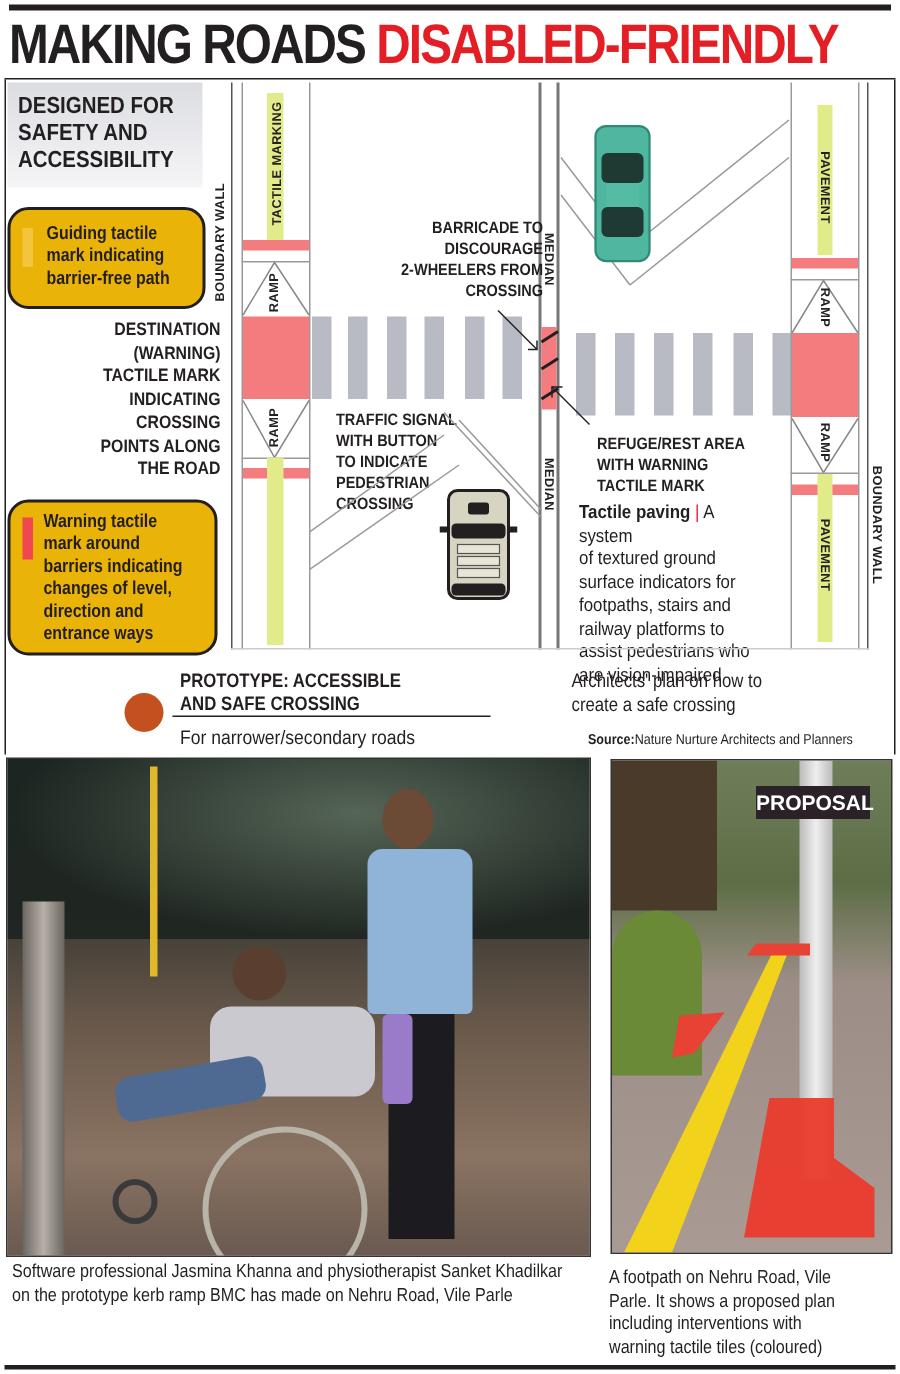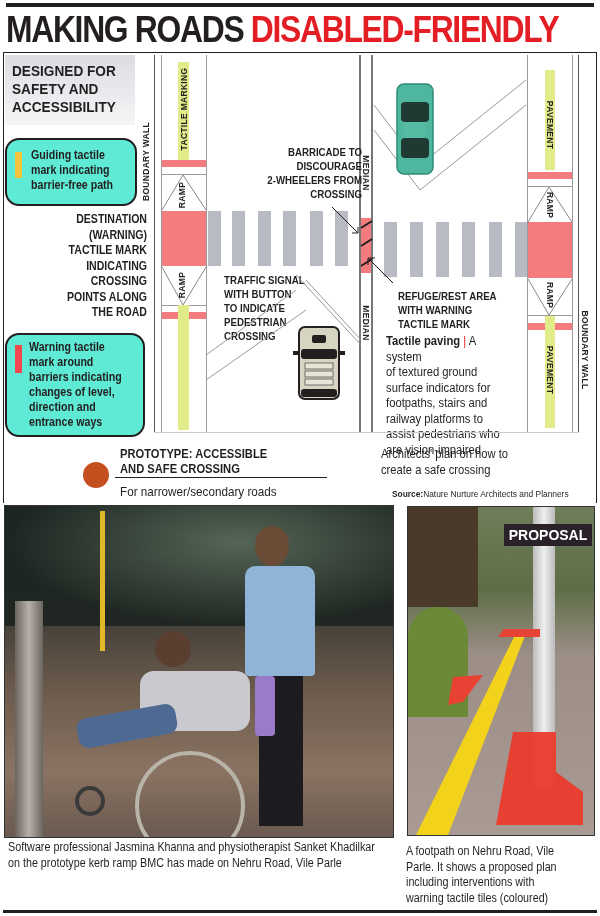--- a/index.html
+++ b/index.html
@@ -10,7 +10,7 @@
   .headline .red{color:#e31e24;}
   .rule{background:#231f20;}
   .designed{left:12px;top:62px;width:124px;font-weight:bold;font-size:15.5px;line-height:18px;color:#231f20;transform:scaleX(0.88);transform-origin:left top;}
-  .legend-box{border:2px solid #231f20;border-radius:14px;background:#5eead4;}
+  .legend-box{border:2px solid #231f20;border-radius:14px;background:#eab308;}
   .legend-text{font-weight:bold;font-size:12.5px;line-height:15px;transform:scaleX(0.85);transform-origin:left top;}
   .swatch{width:7px;}
   .dest-text{font-weight:bold;font-size:12px;line-height:15.5px;text-align:right;transform:scaleX(0.88);transform-origin:right top;}

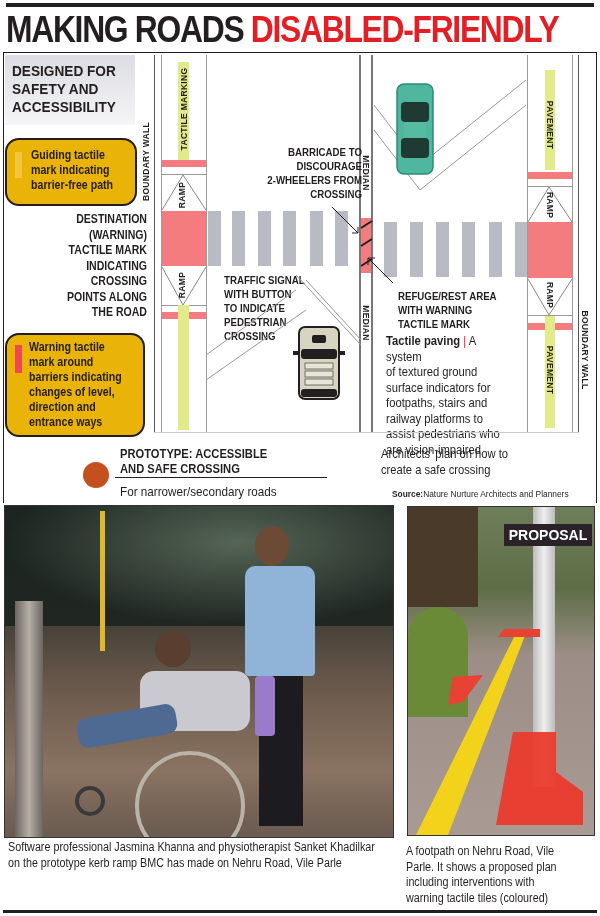--- a/index.html
+++ b/index.html
@@ -264,7 +264,7 @@
     <polygon points="45,170 75,168 55,195 40,198" fill="#e84234"></polygon>
     <polygon points="105,225 148,225 148,265 175,285 175,318 88,318" fill="#ea3b2d" opacity="0.95"></polygon>
   </svg>
-  <div class="abs" style="left:96px;top:17px;width:88px;height:22px;background:#2a2228;color:#fff;font-weight:bold;font-size:14px;line-height:22px;text-align:center;">PROPOSAL</div>
+  <div class="abs" style="left:96px;top:17px;width:76px;height:22px;background:#2a2228;color:#fff;font-weight:bold;font-size:14px;line-height:22px;text-align:center;">PROPOSAL</div>
 </div>
 <div class="abs caption" style="left:406px;top:844px;width:200px;font-size:12.5px;">
   <div>A footpath on Nehru Road, Vile</div>

